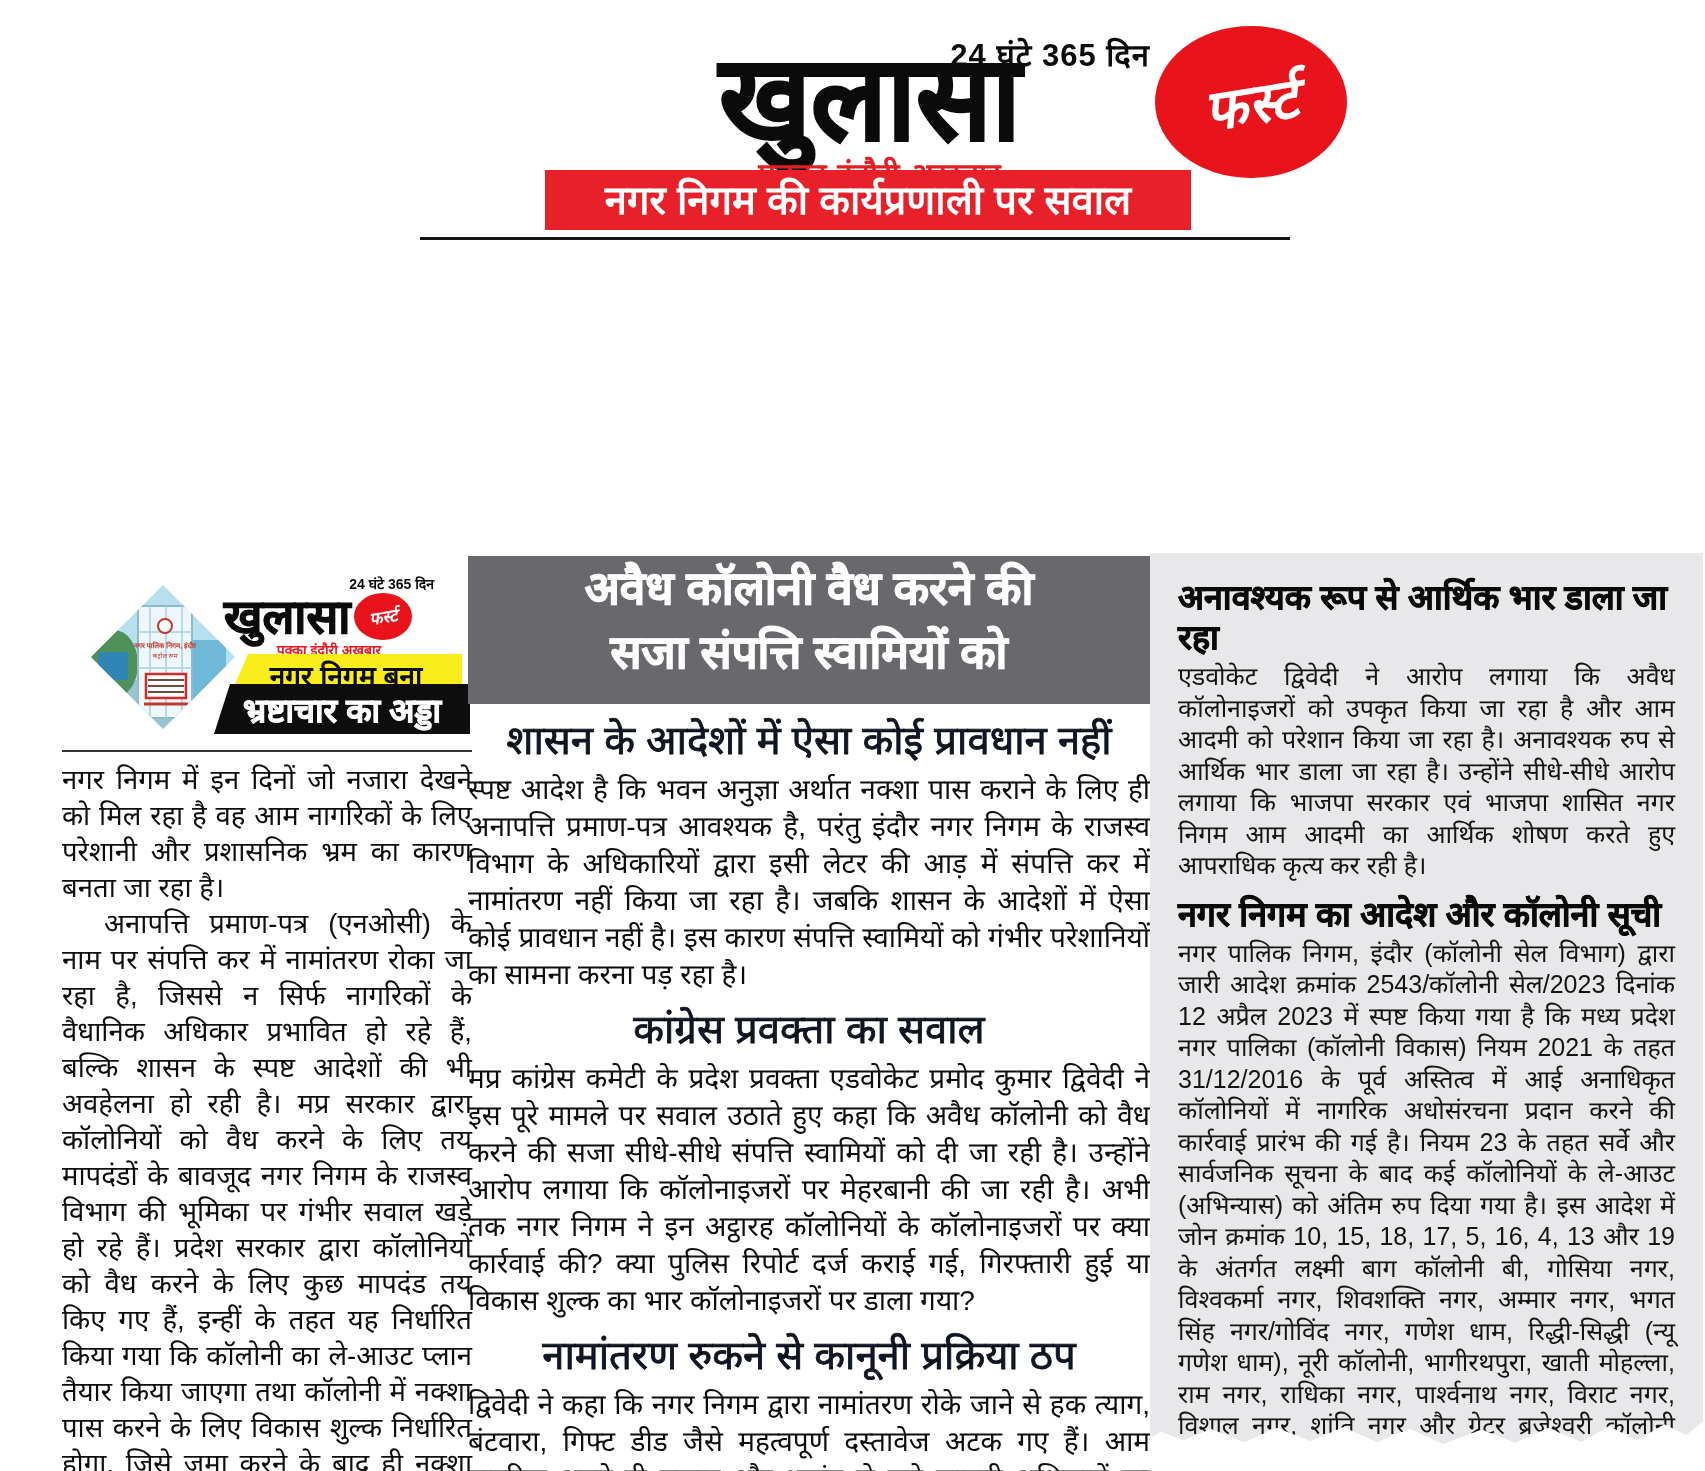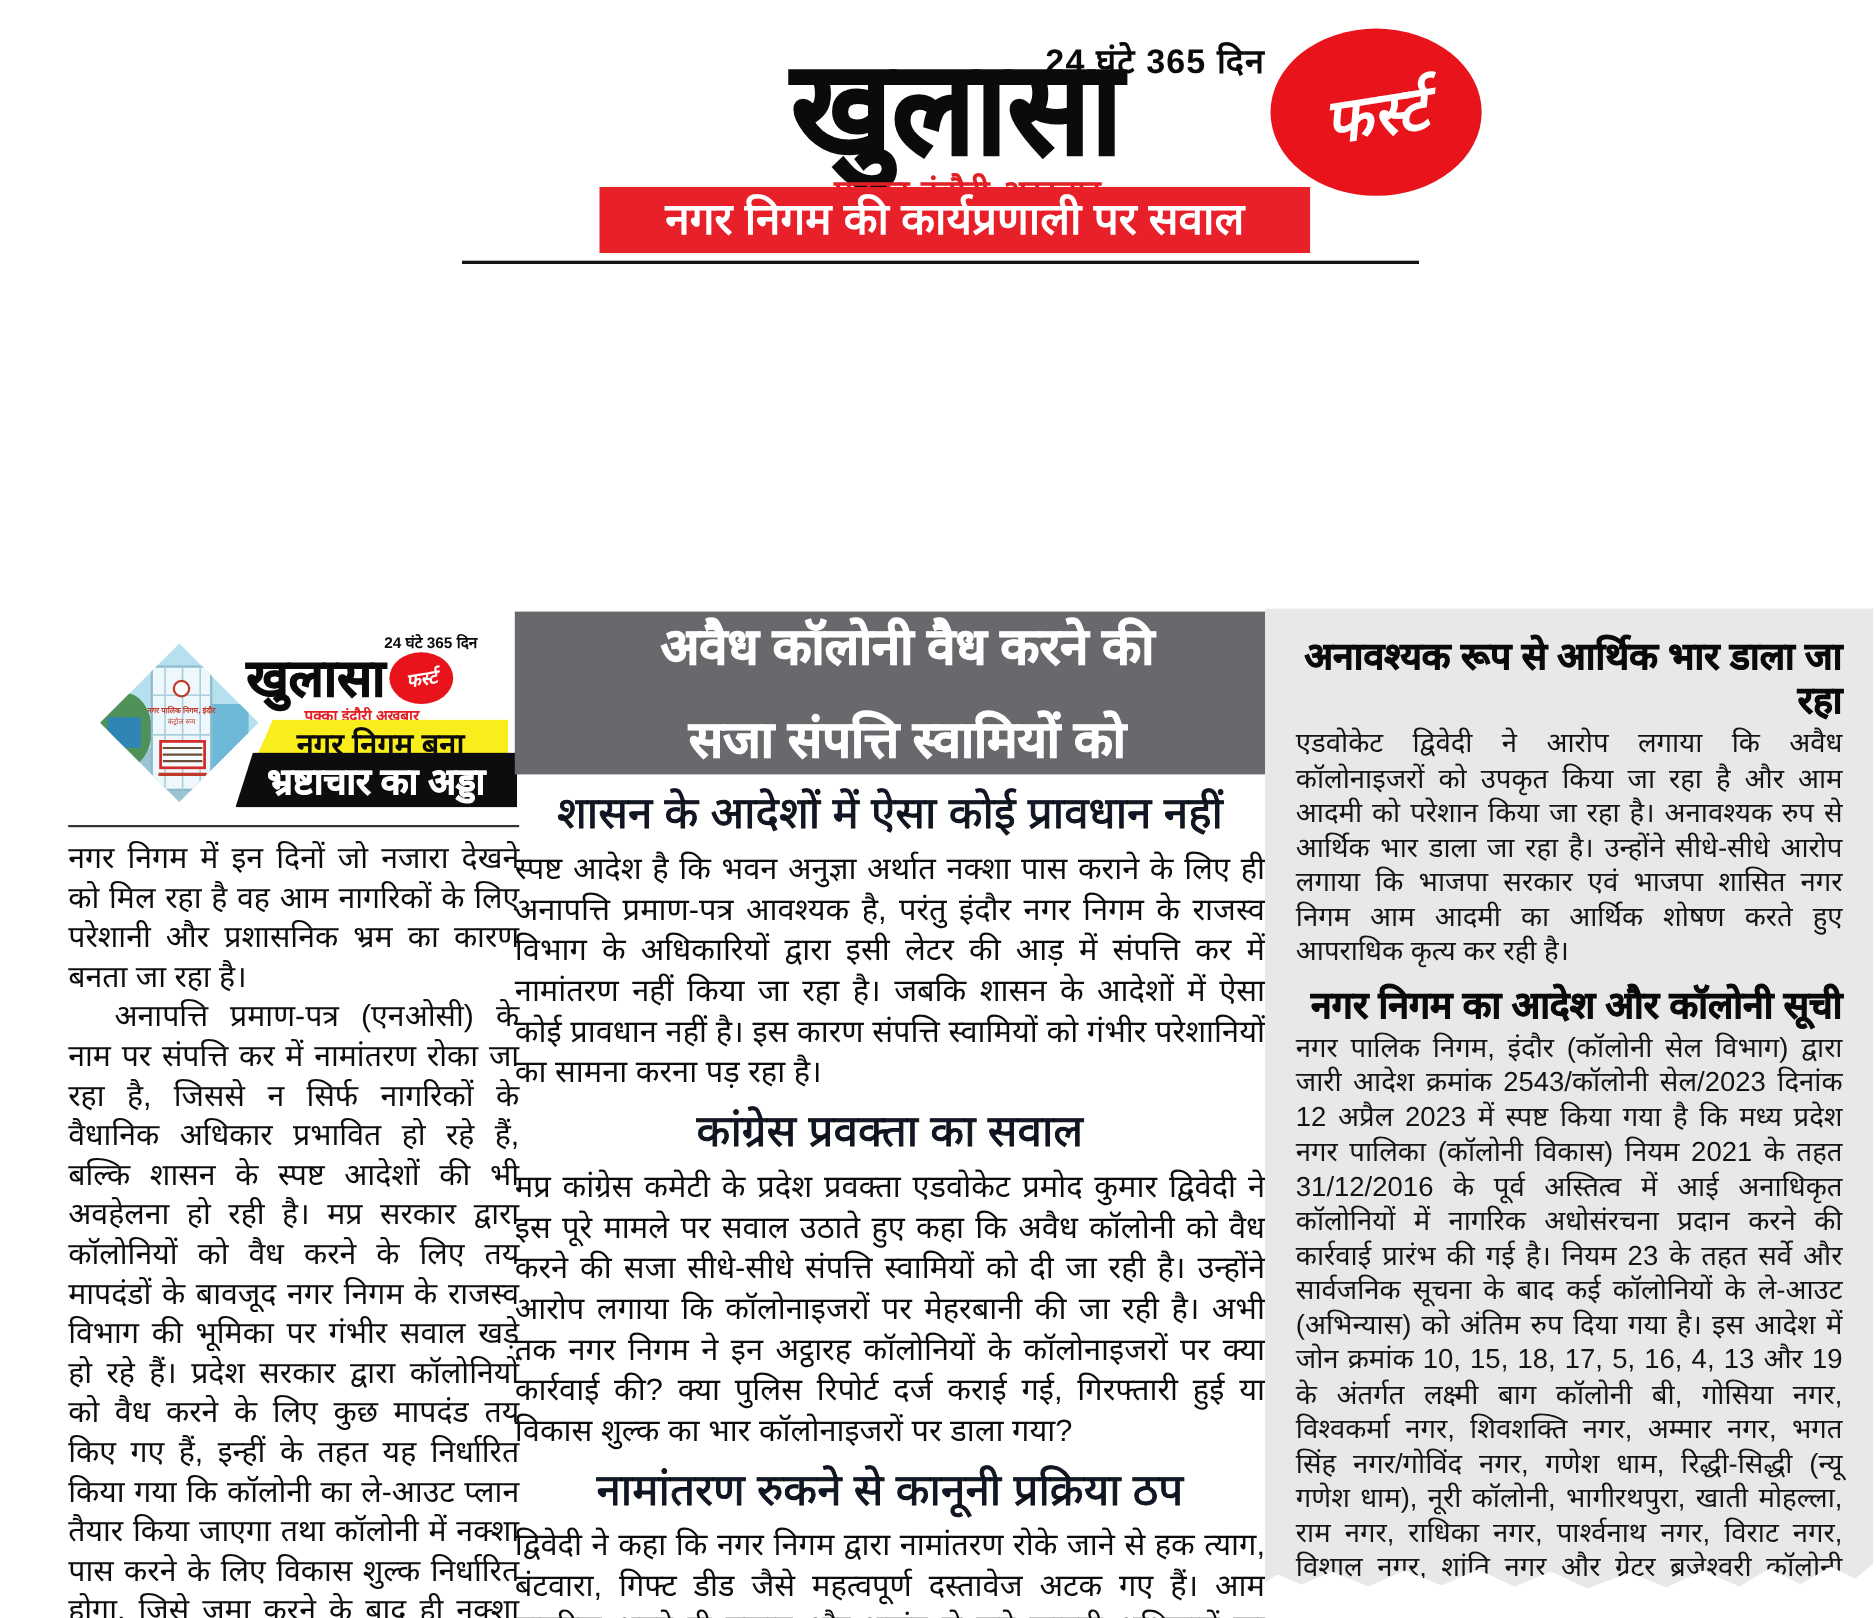--- a/index.html
+++ b/index.html
@@ -62,7 +62,7 @@
 
   
   .graybox{width:100%;height:148px;background:#69696d;color:#fff;text-align:center;
-    display:flex;flex-direction:column;justify-content:space-between;padding-left:16px;}
+    display:flex;flex-direction:column;justify-content:flex-start;}
   .graybox div{font-size:46px;line-height:64px;font-weight:900;-webkit-text-stroke:1px #fff;}
   .mid-head{text-align:center;font-size:40px;line-height:49px;font-weight:400;color:#0f172a;
     margin:12px 30px 6px 30px;-webkit-text-stroke:0.8px #0a0a0a;}

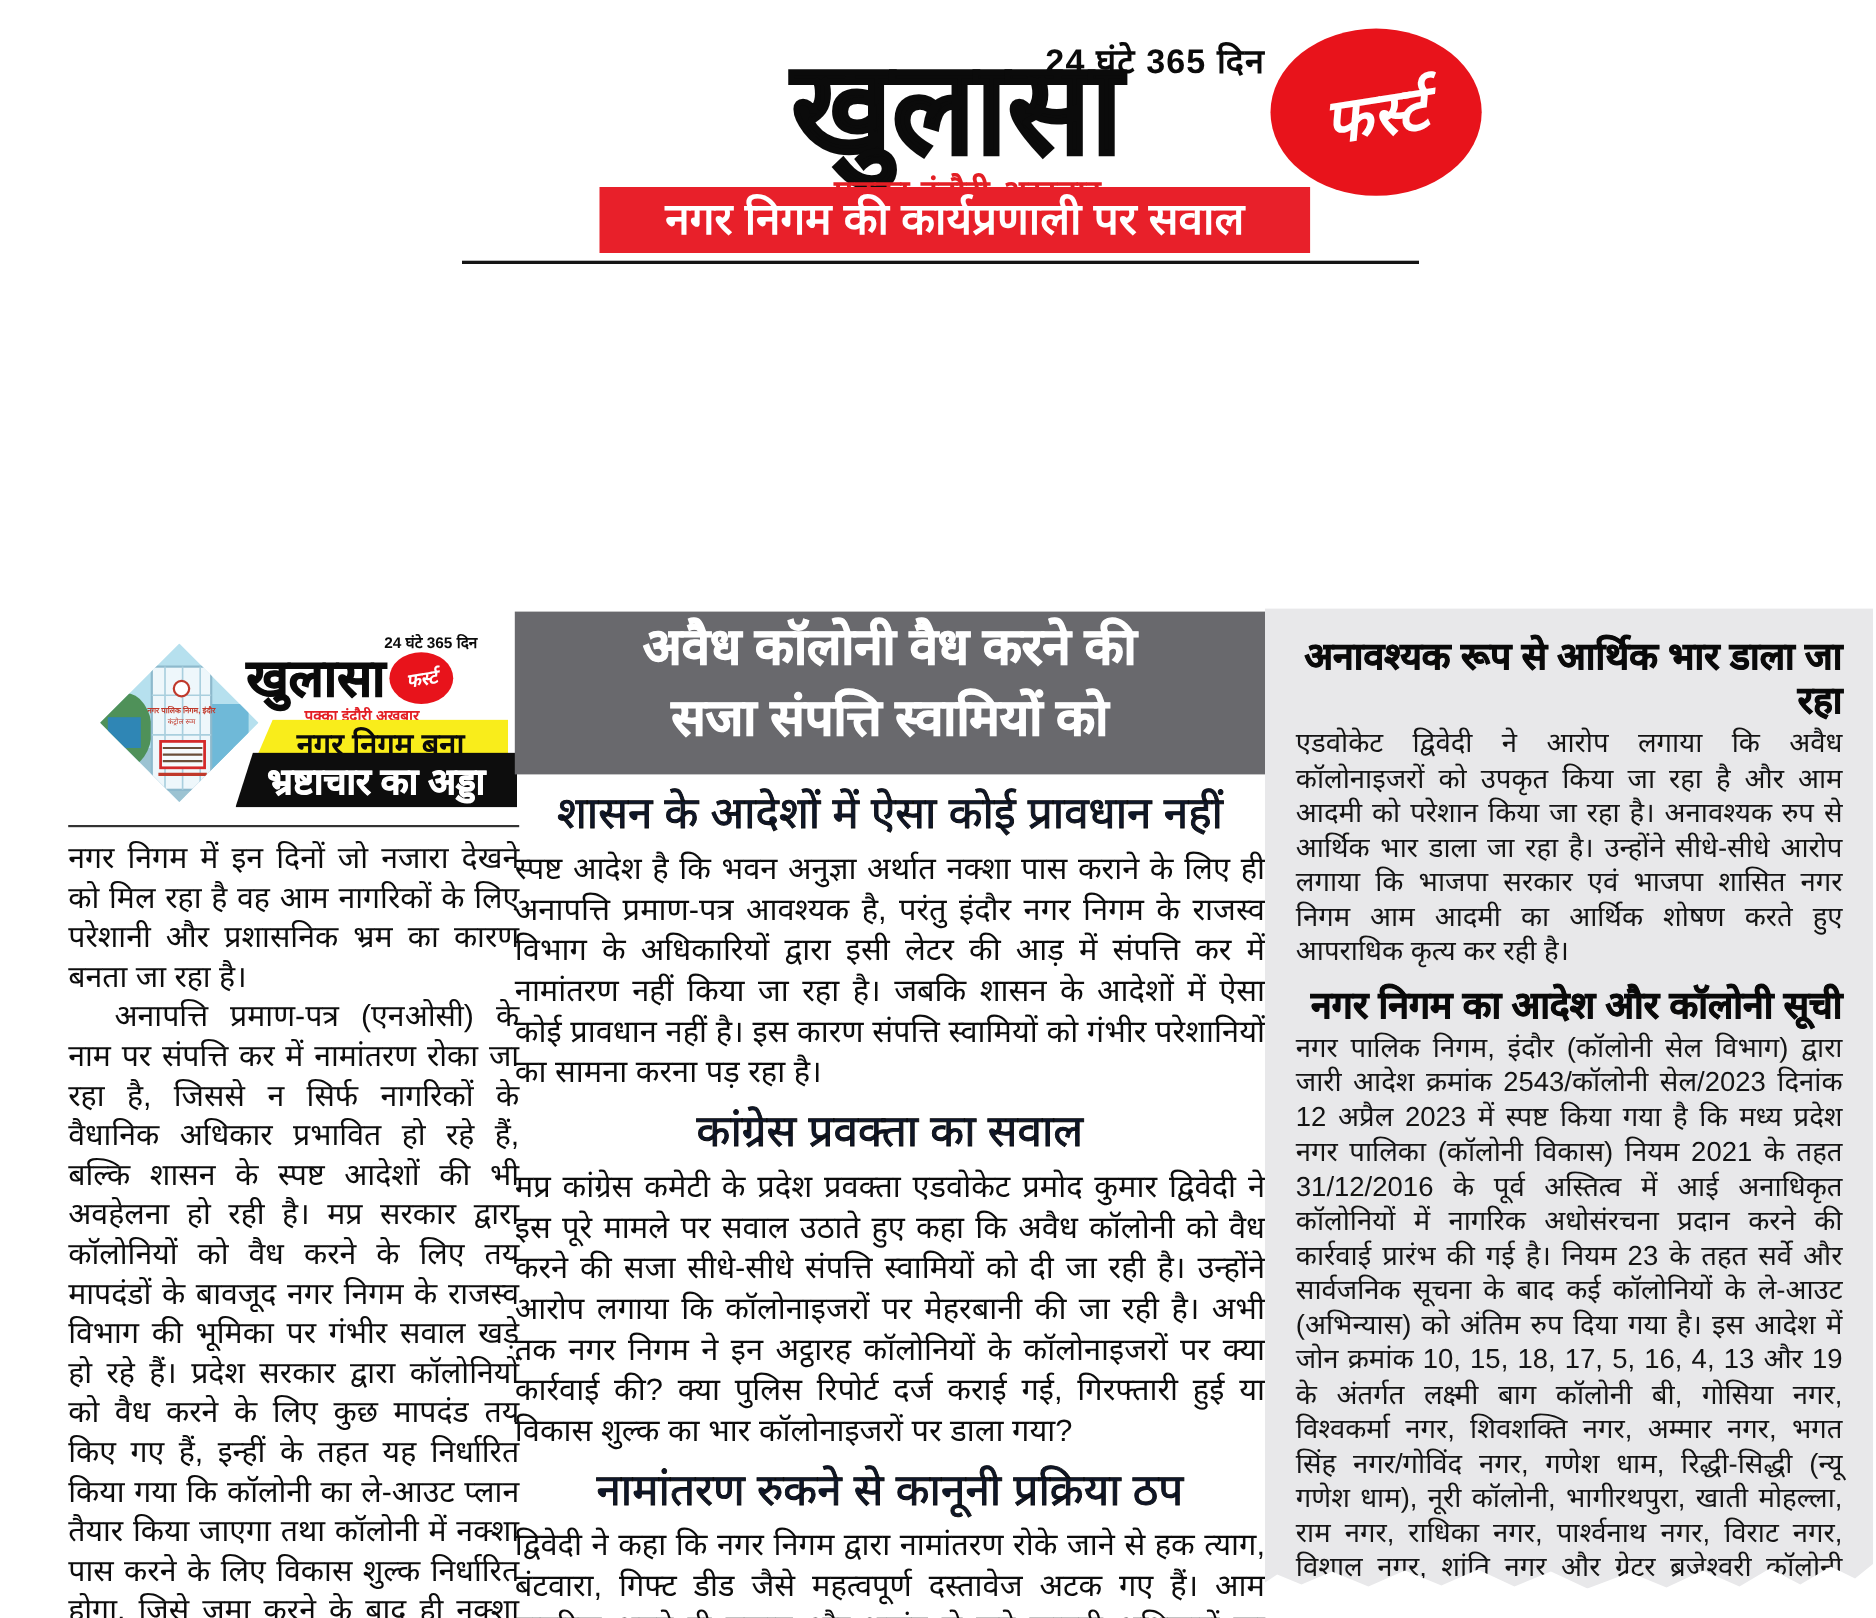--- a/index.html
+++ b/index.html
@@ -69,7 +69,7 @@
   .mid-body{font-size:28px;line-height:37px;color:#0d0d0d;text-align:justify;margin:0;}
 
   
-  .right-head{font-size:34px;line-height:40px;font-weight:900;color:#0a0a0a;margin:0 0 4px 0;text-align:right;
+  .right-head{font-size:34px;line-height:40px;font-weight:900;color:#0a0a0a;margin:0 0 4px 0;
     -webkit-text-stroke:0.7px #0a0a0a;}
   .right-body{font-size:25px;line-height:31.5px;color:#141414;text-align:justify;margin:0 0 12px 0;}
 </style>

